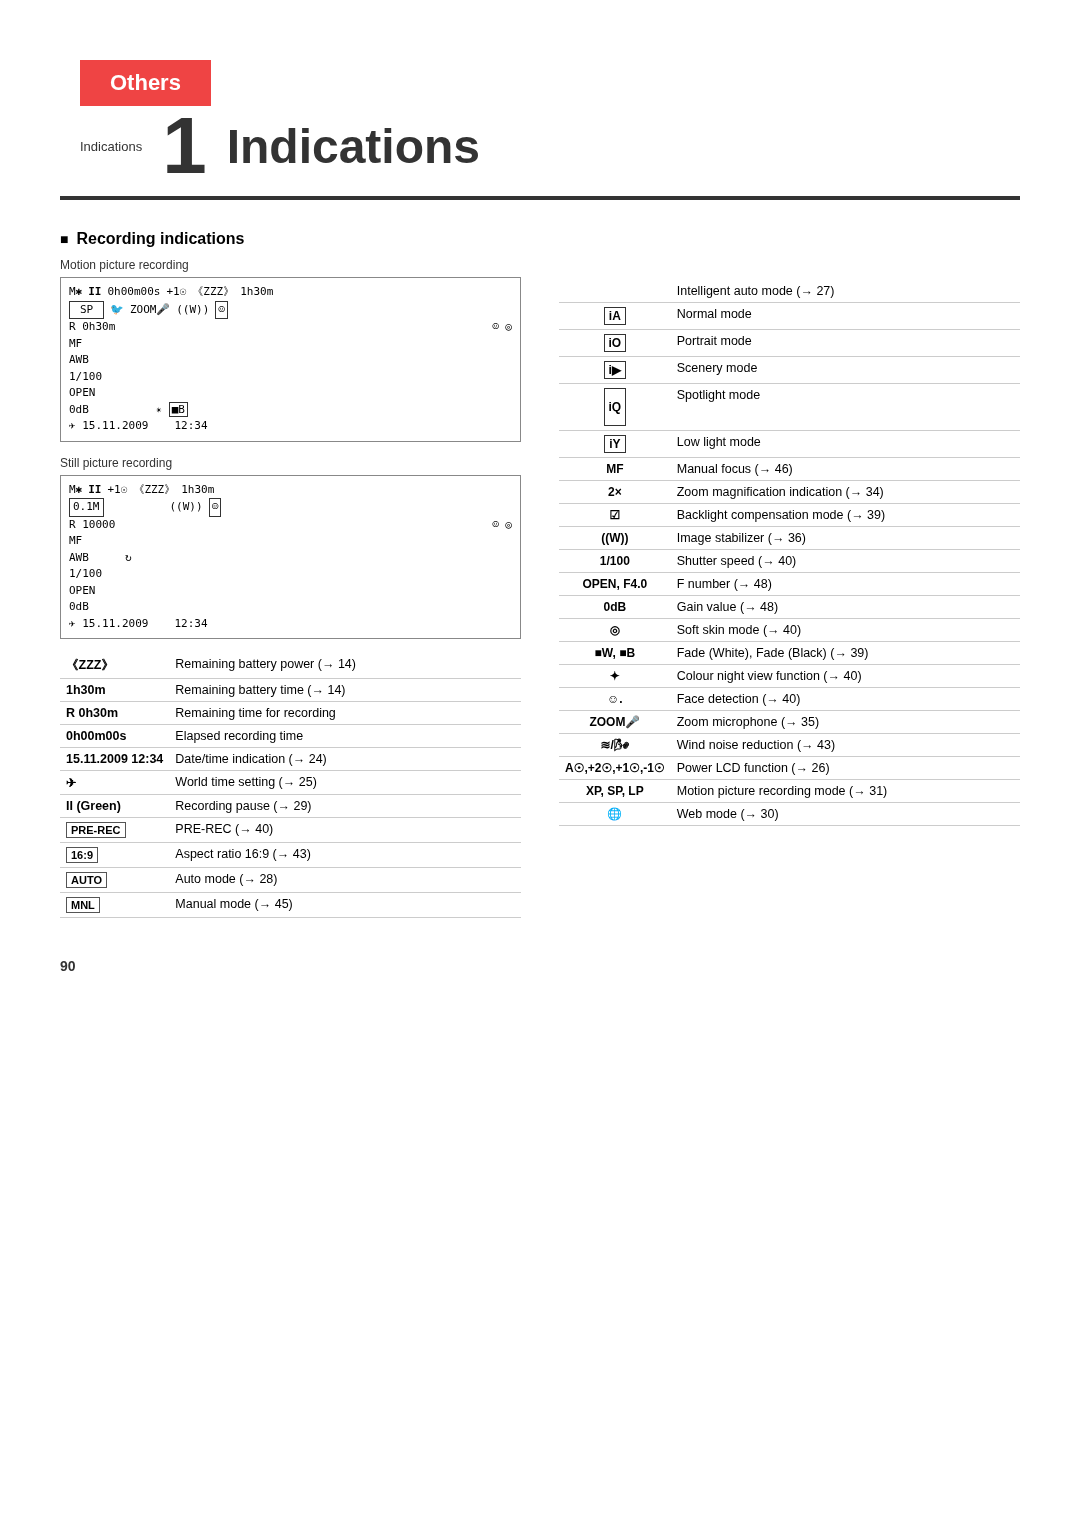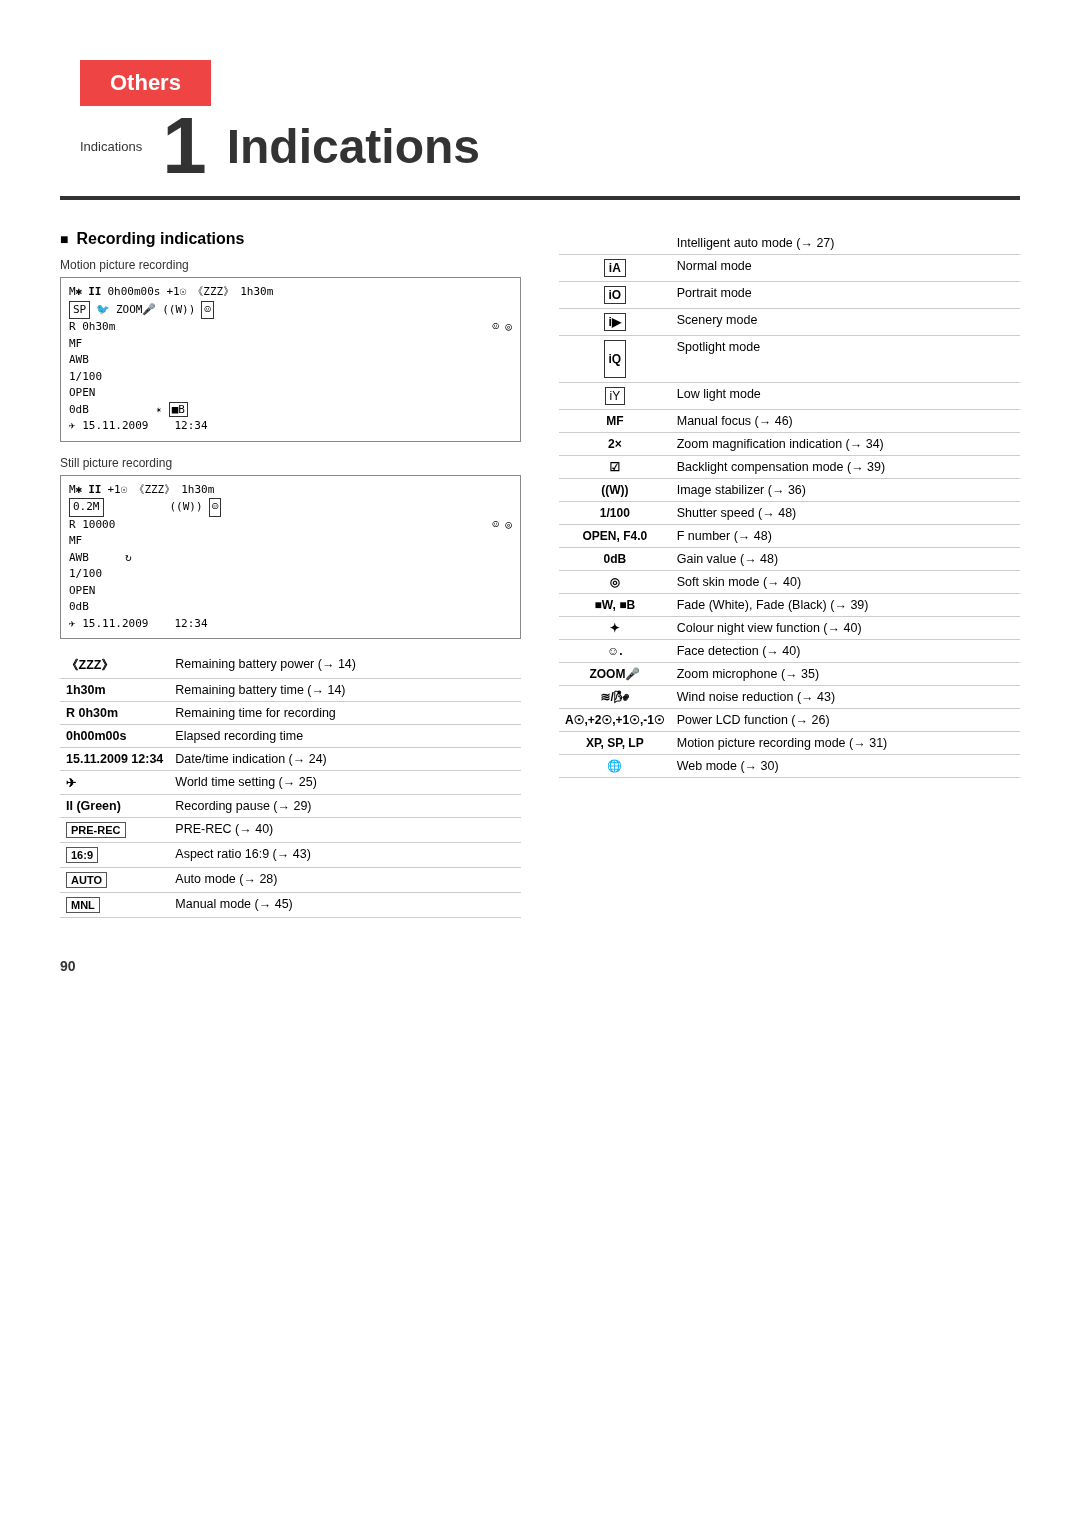--- a/index.html
+++ b/index.html
@@ -110,6 +110,7 @@
       width: 100%;
       border-collapse: collapse;
       font-size: 12.5px;
+      margin-top: 48px;
     }
     .right-table tr {
       border-bottom: 1px solid #ccc;

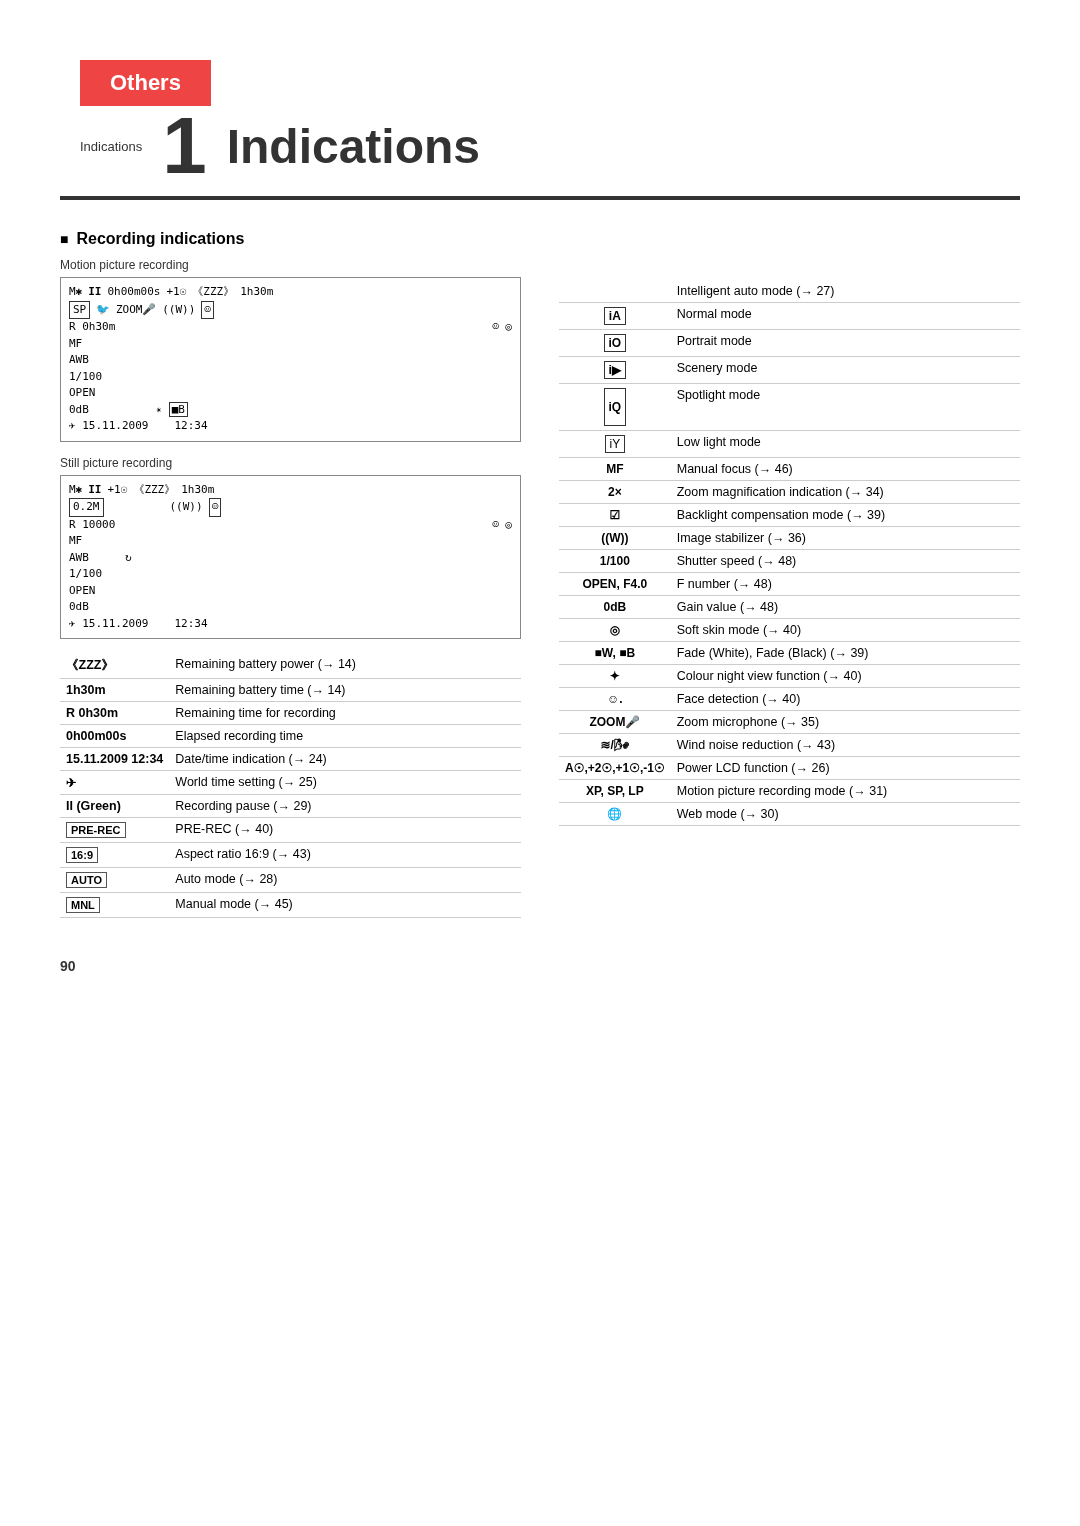--- a/index.html
+++ b/index.html
@@ -190,7 +190,7 @@
         <span>1h30m</span>
       </div>
       <div class="rec-line">
-        <span style="border:1px solid #333;padding:0 3px;">SP</span>
+        <span style="border:1px solid #333;padding:0 10px;">SP</span>
         <span>🐦</span>
         <span>ZOOM🎤</span>
         <span>((W))</span>

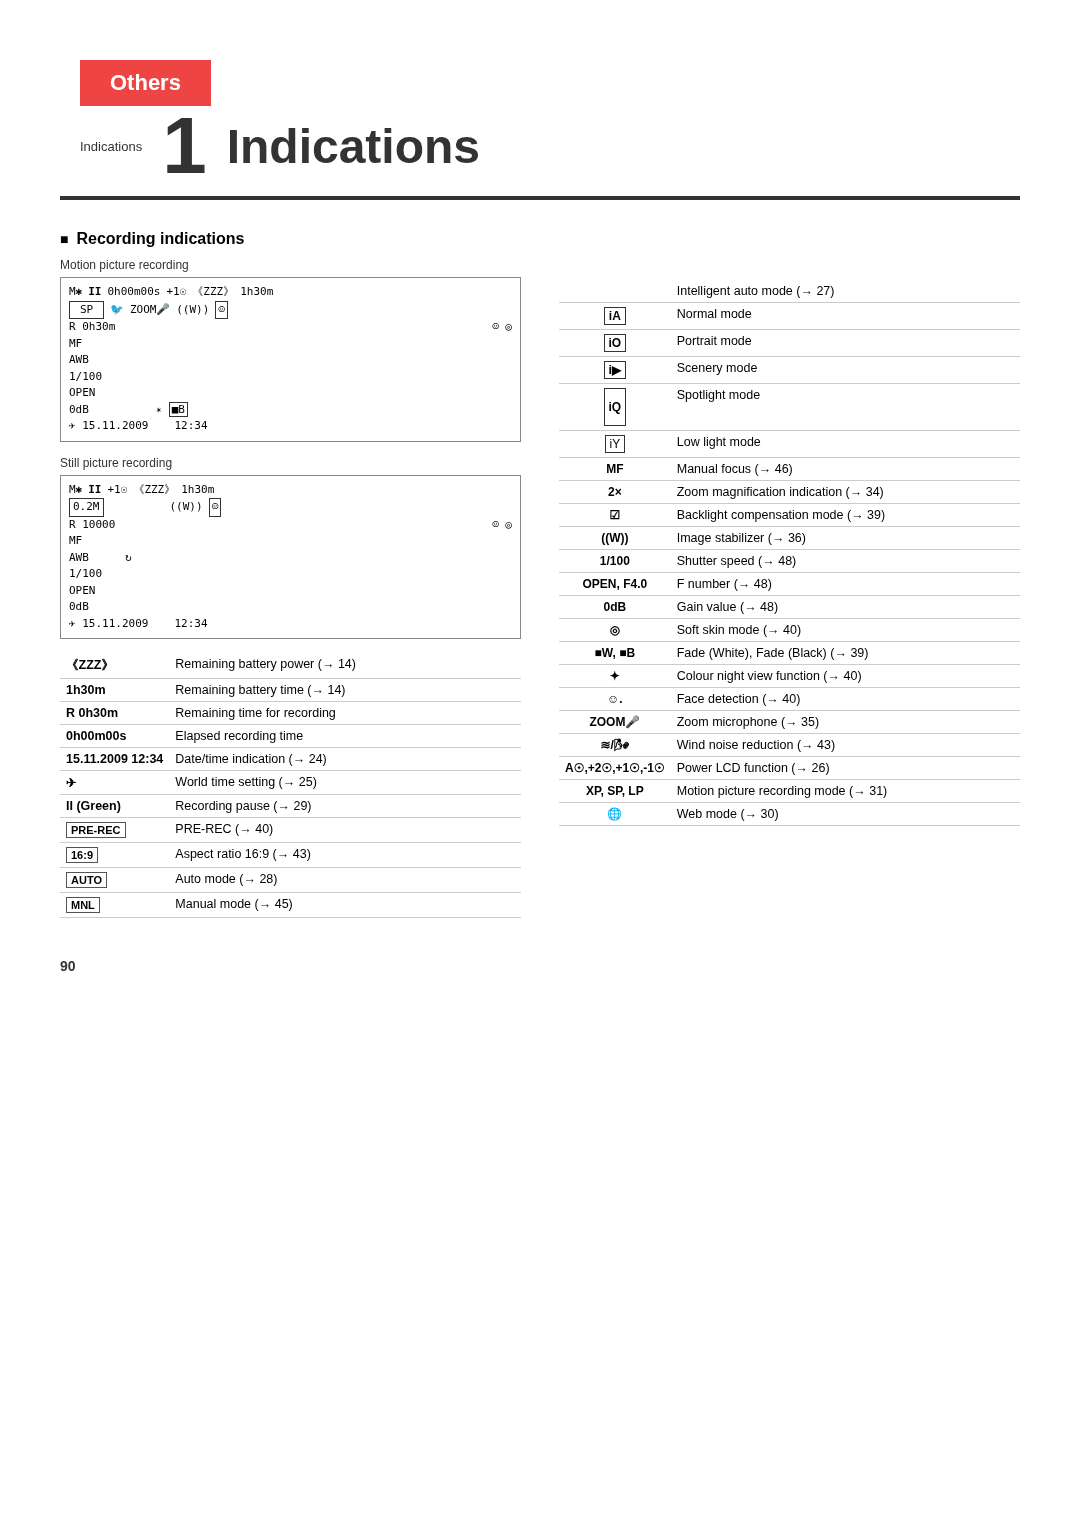--- a/index.html
+++ b/index.html
@@ -321,7 +321,7 @@
             <td>Spotlight mode</td>
           </tr>
           <tr>
-            <td style="text-align: center; font-size: 12px;"><span style="border: 1px solid rgb(51, 51, 51); padding: 1px 4px; display: inline-block; font-weight: normal;">iY</span></td>
+            <td style="text-align: center; font-size: 12px;"><span style="border: 1px solid rgb(51, 51, 51); padding: 1px 4px; display: inline-block; font-weight: bold;">iY</span></td>
             <td>Low light mode</td>
           </tr>
           <tr>

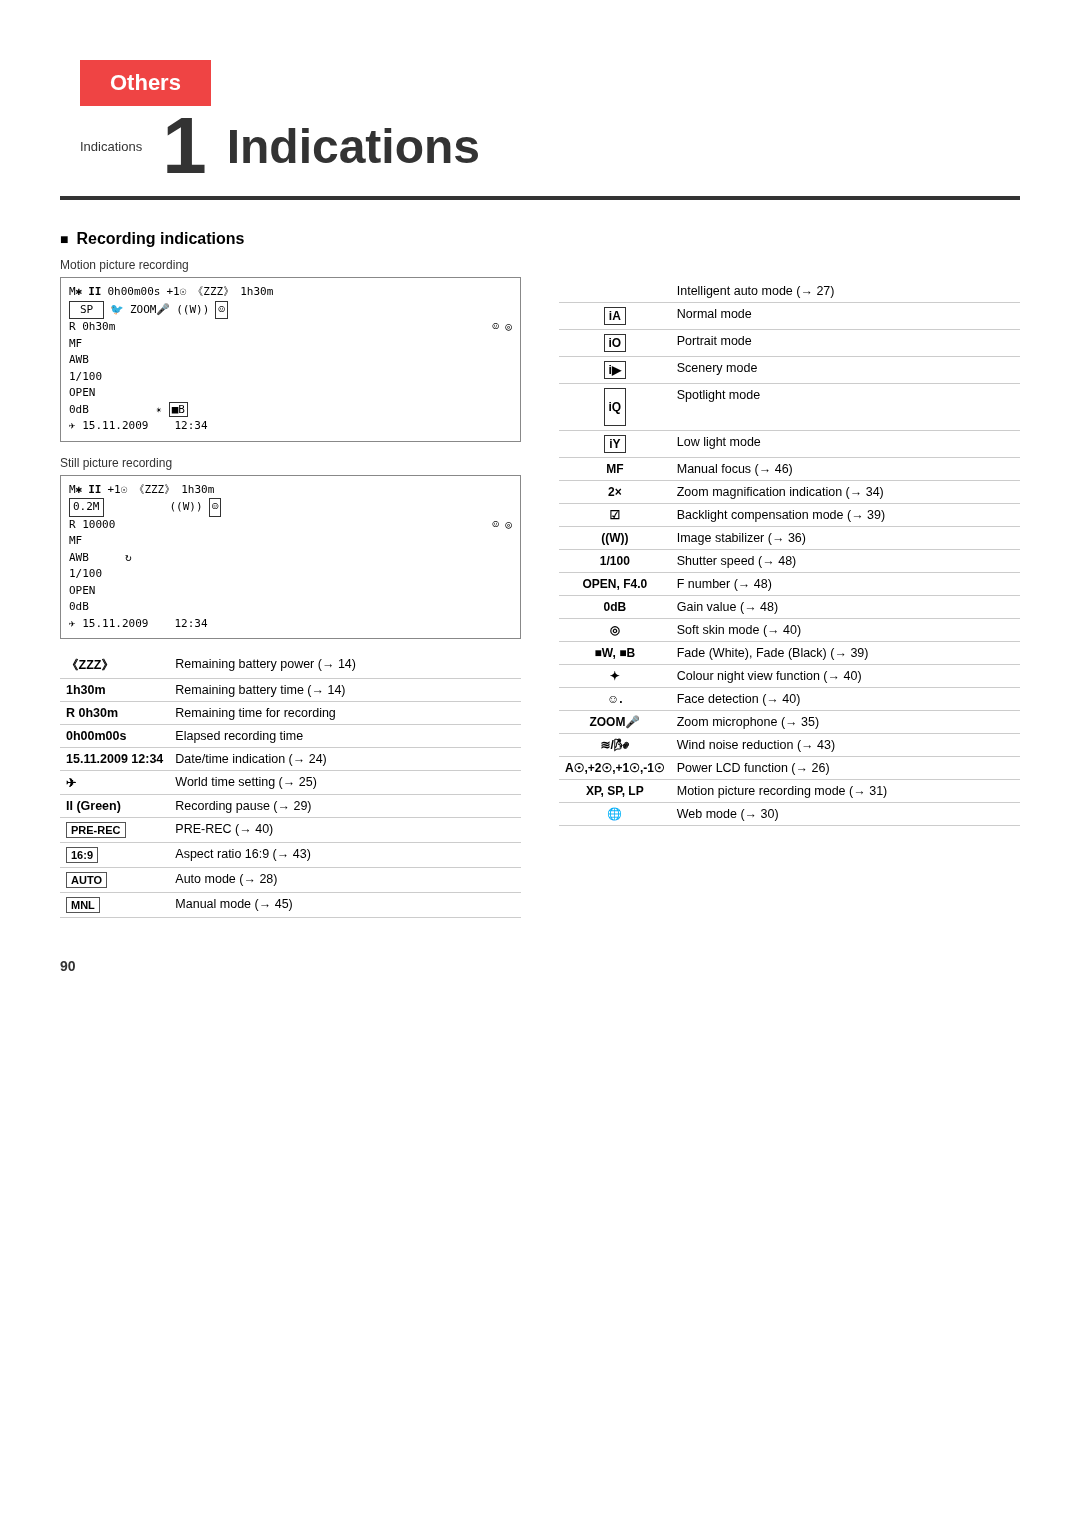--- a/index.html
+++ b/index.html
@@ -225,7 +225,7 @@
         <span>1h30m</span>
       </div>
       <div class="rec-line">
-        <span style="border:1px solid #333;padding:0 3px;">0.2M</span>
+        <span style="border:1px solid #333;padding:0 3px;">0.1M</span>
         <span style="margin-left:60px;">((W))</span>
         <span style="border:1px solid #333;padding:0 2px;">☺</span>
       </div>

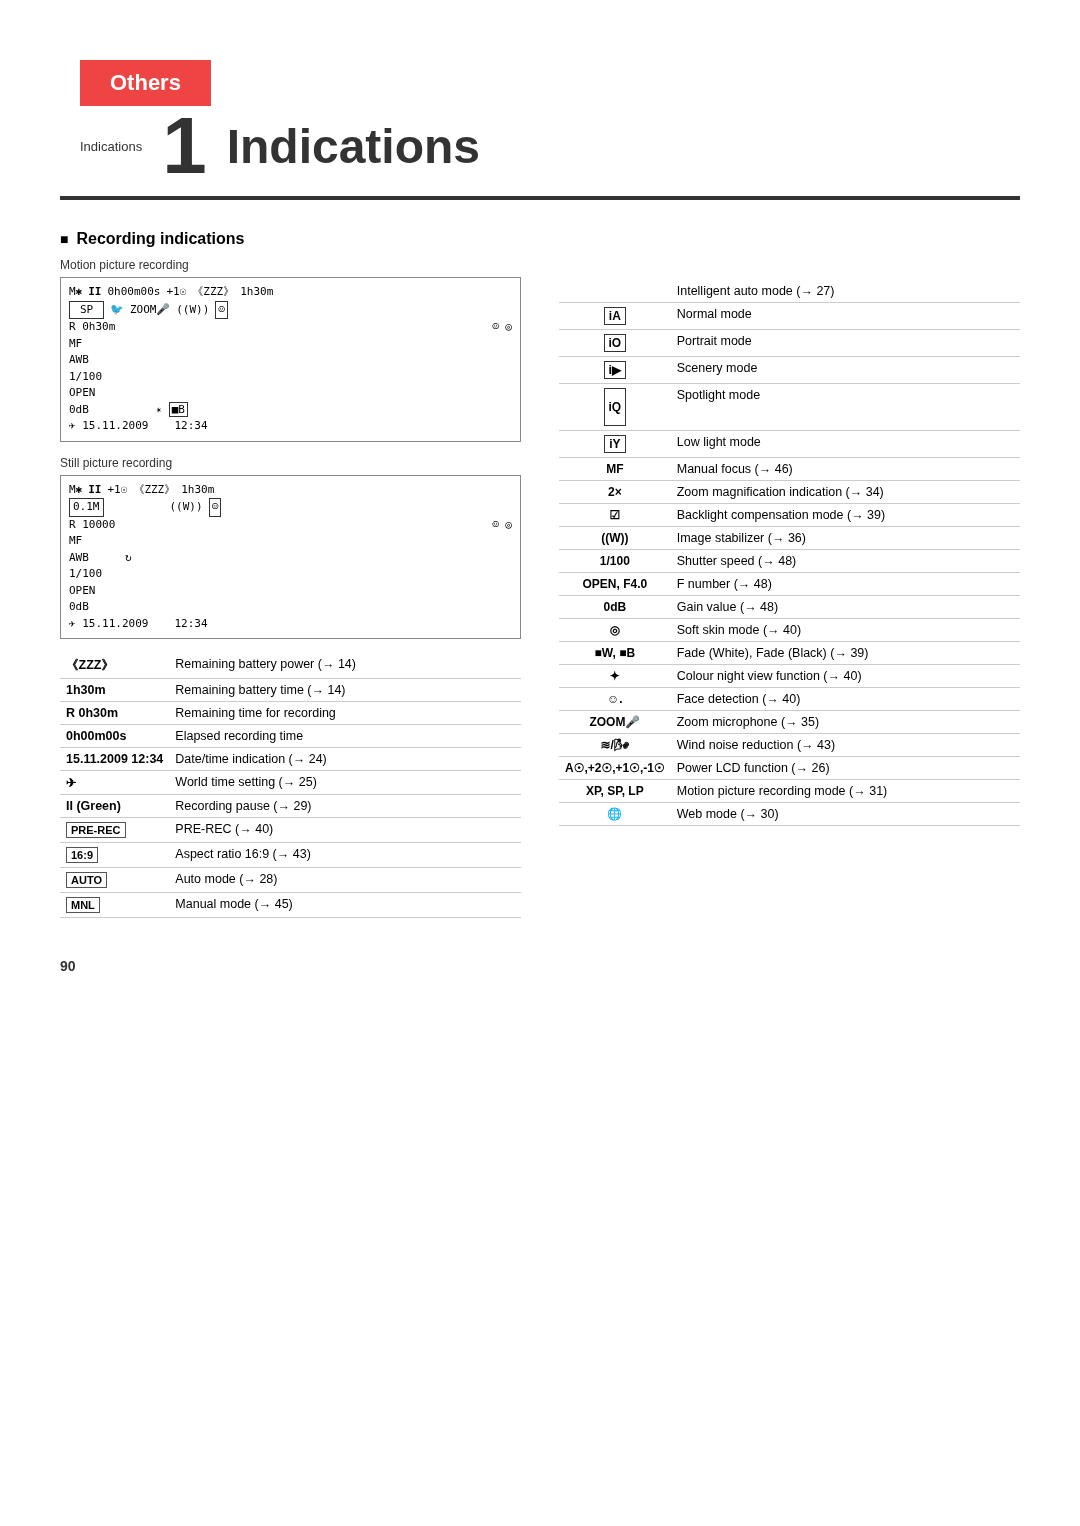--- a/index.html
+++ b/index.html
@@ -342,7 +342,7 @@
           </tr>
           <tr>
             <td style="text-align: center; font-size: 12px;"><span style="font-weight: bold;">1/100</span></td>
-            <td>Shutter speed (→ 48)</td>
+            <td>Shutter speed (→ 40)</td>
           </tr>
           <tr>
             <td style="text-align: center; font-size: 12px;"><span style="font-weight: bold;">OPEN, F4.0</span></td>

